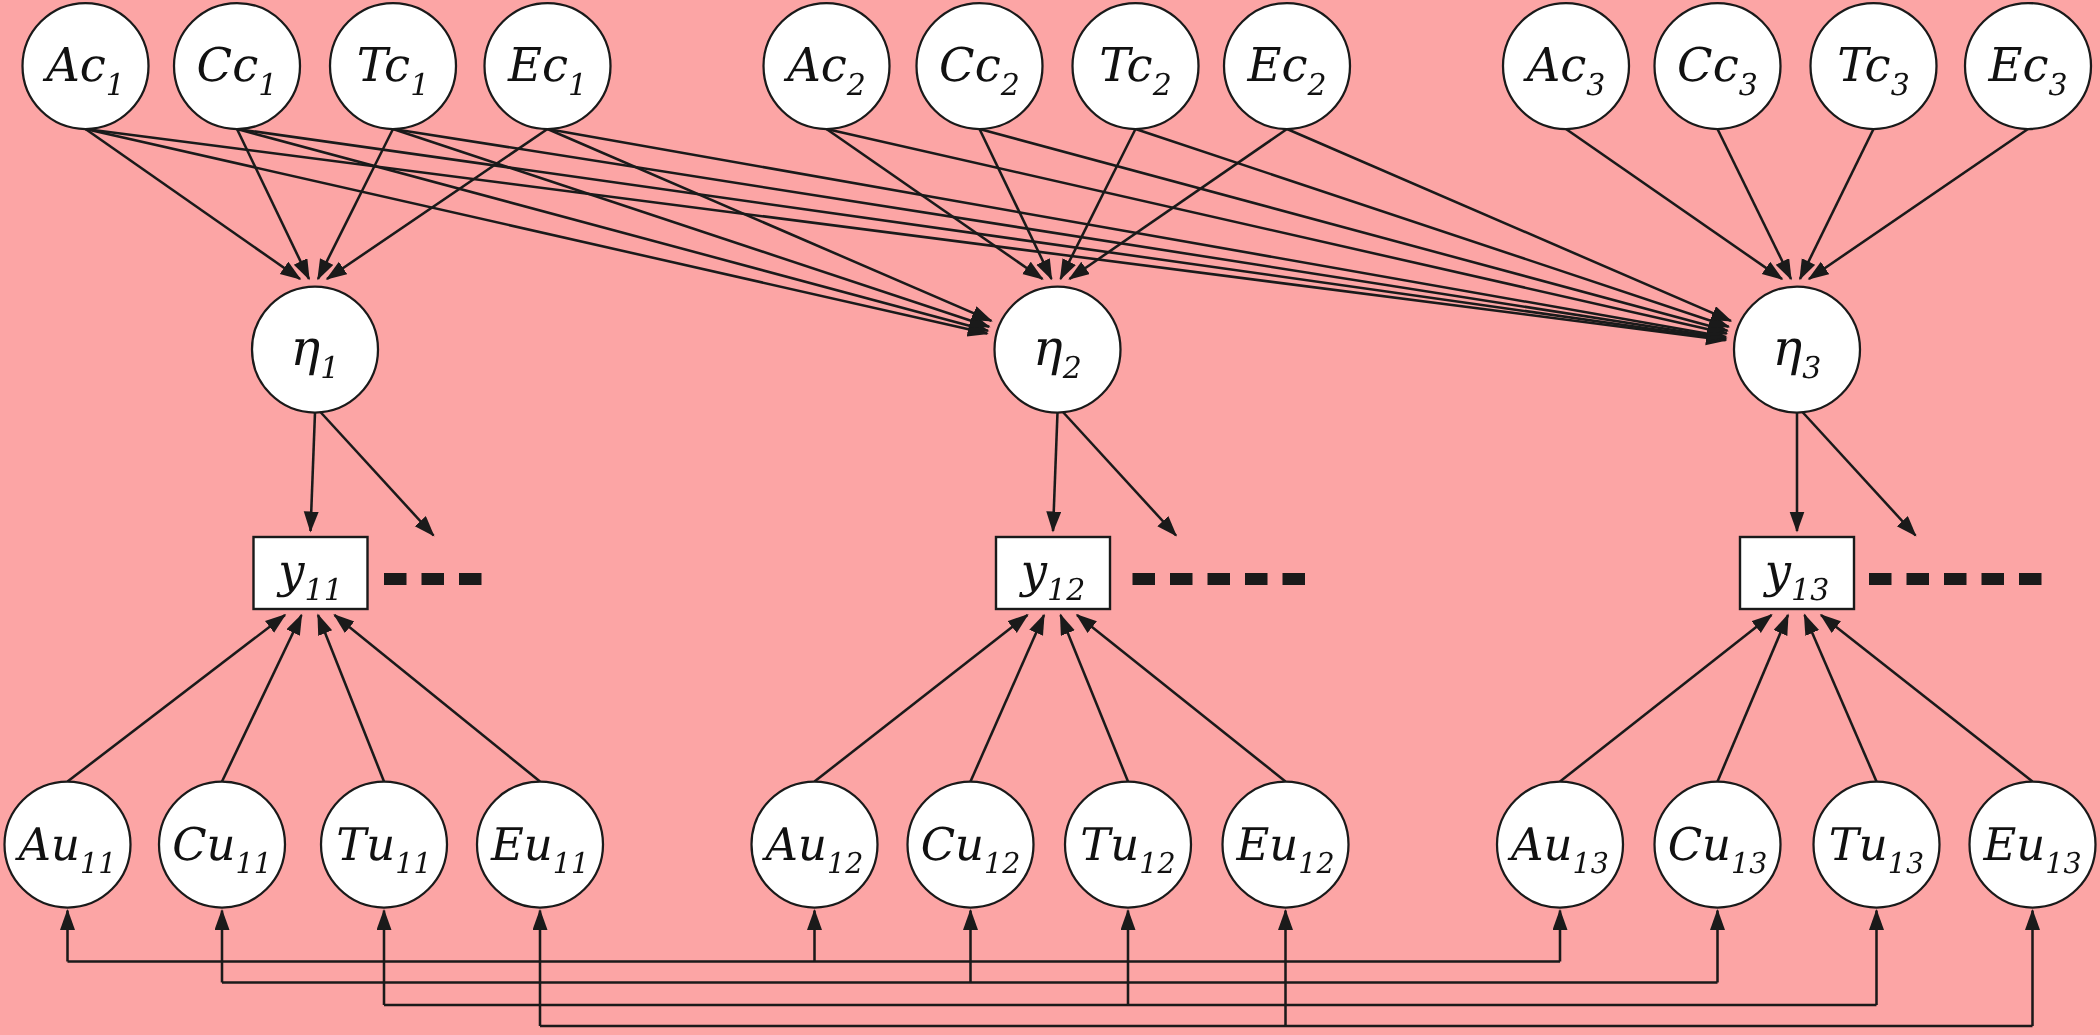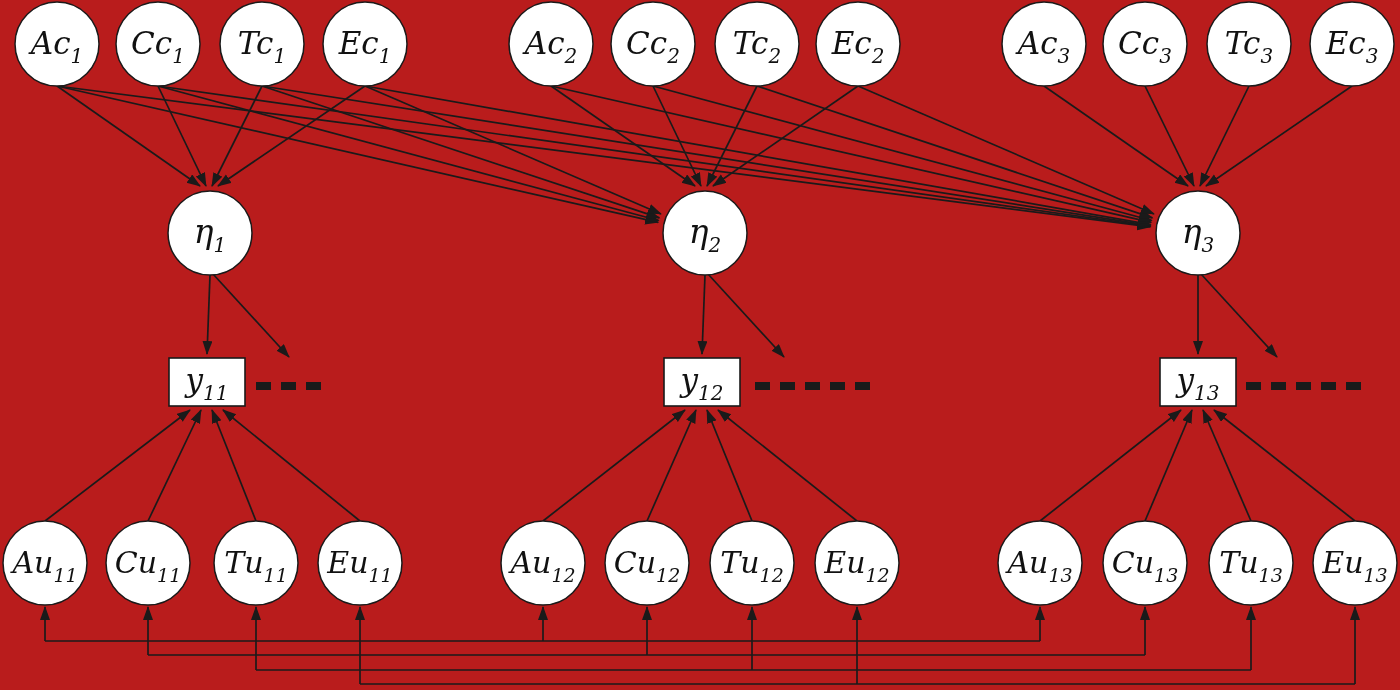--- a/index.html
+++ b/index.html
@@ -12,7 +12,7 @@
   .canvas {
     position: relative;
     width: 1400px; height: 690px;
-    background: #b91c1c;
+    background: #fca5a5;
   }
   svg { display: block; }
   text {

